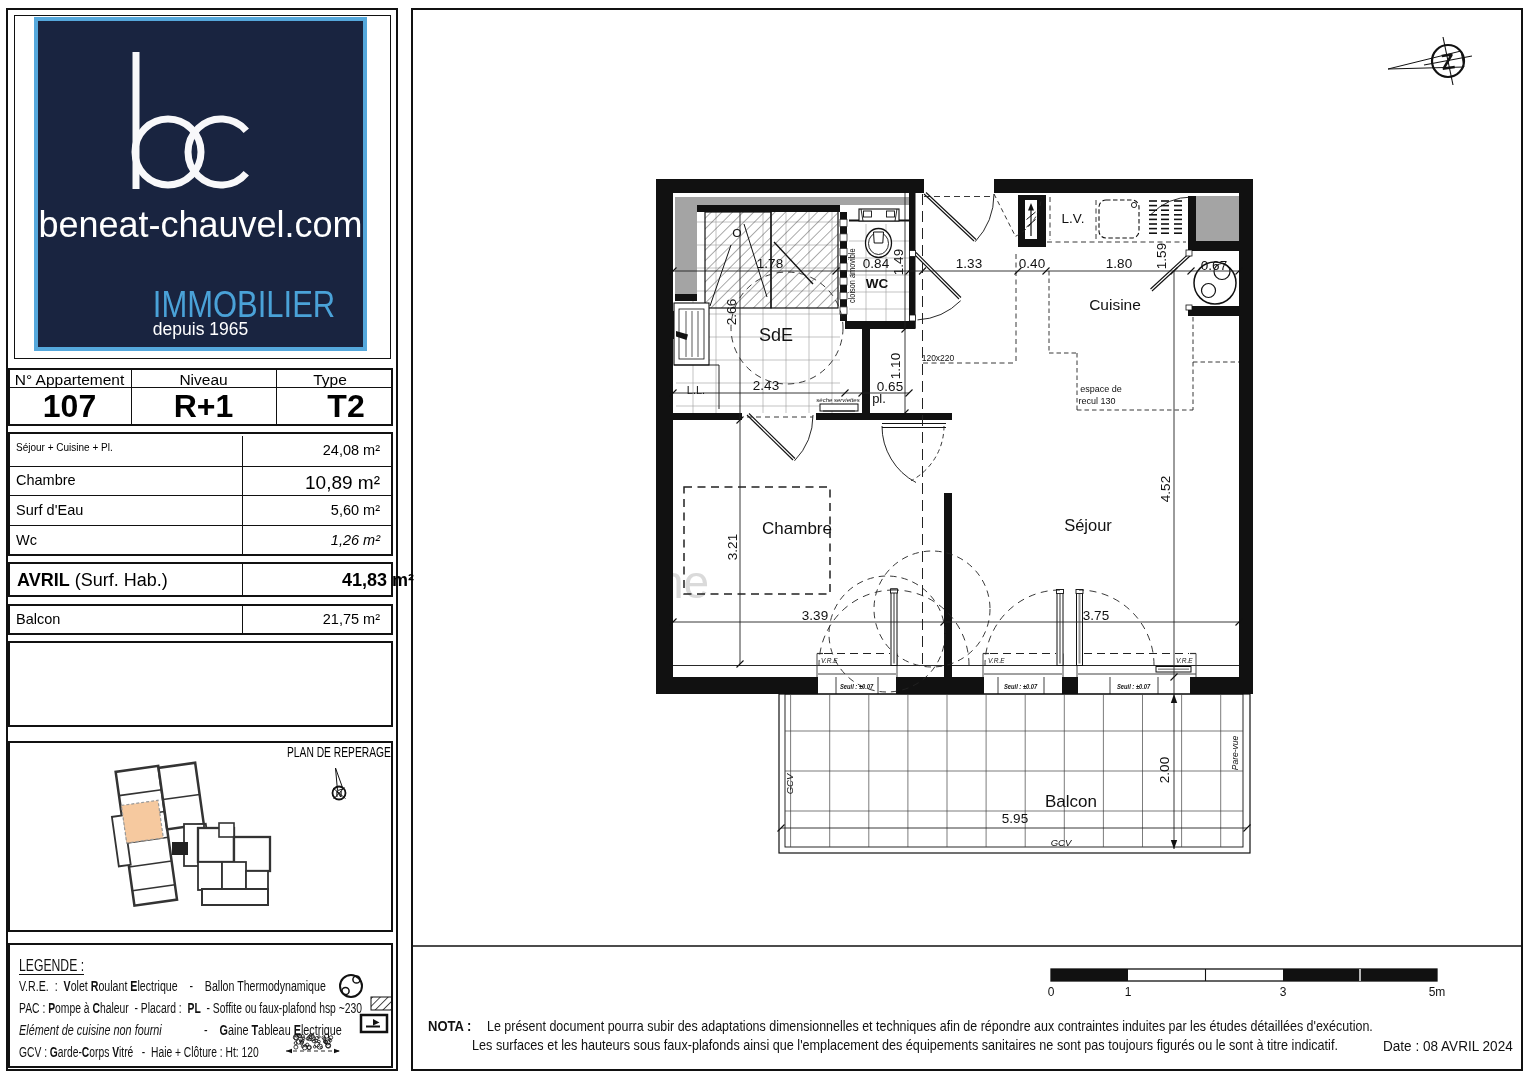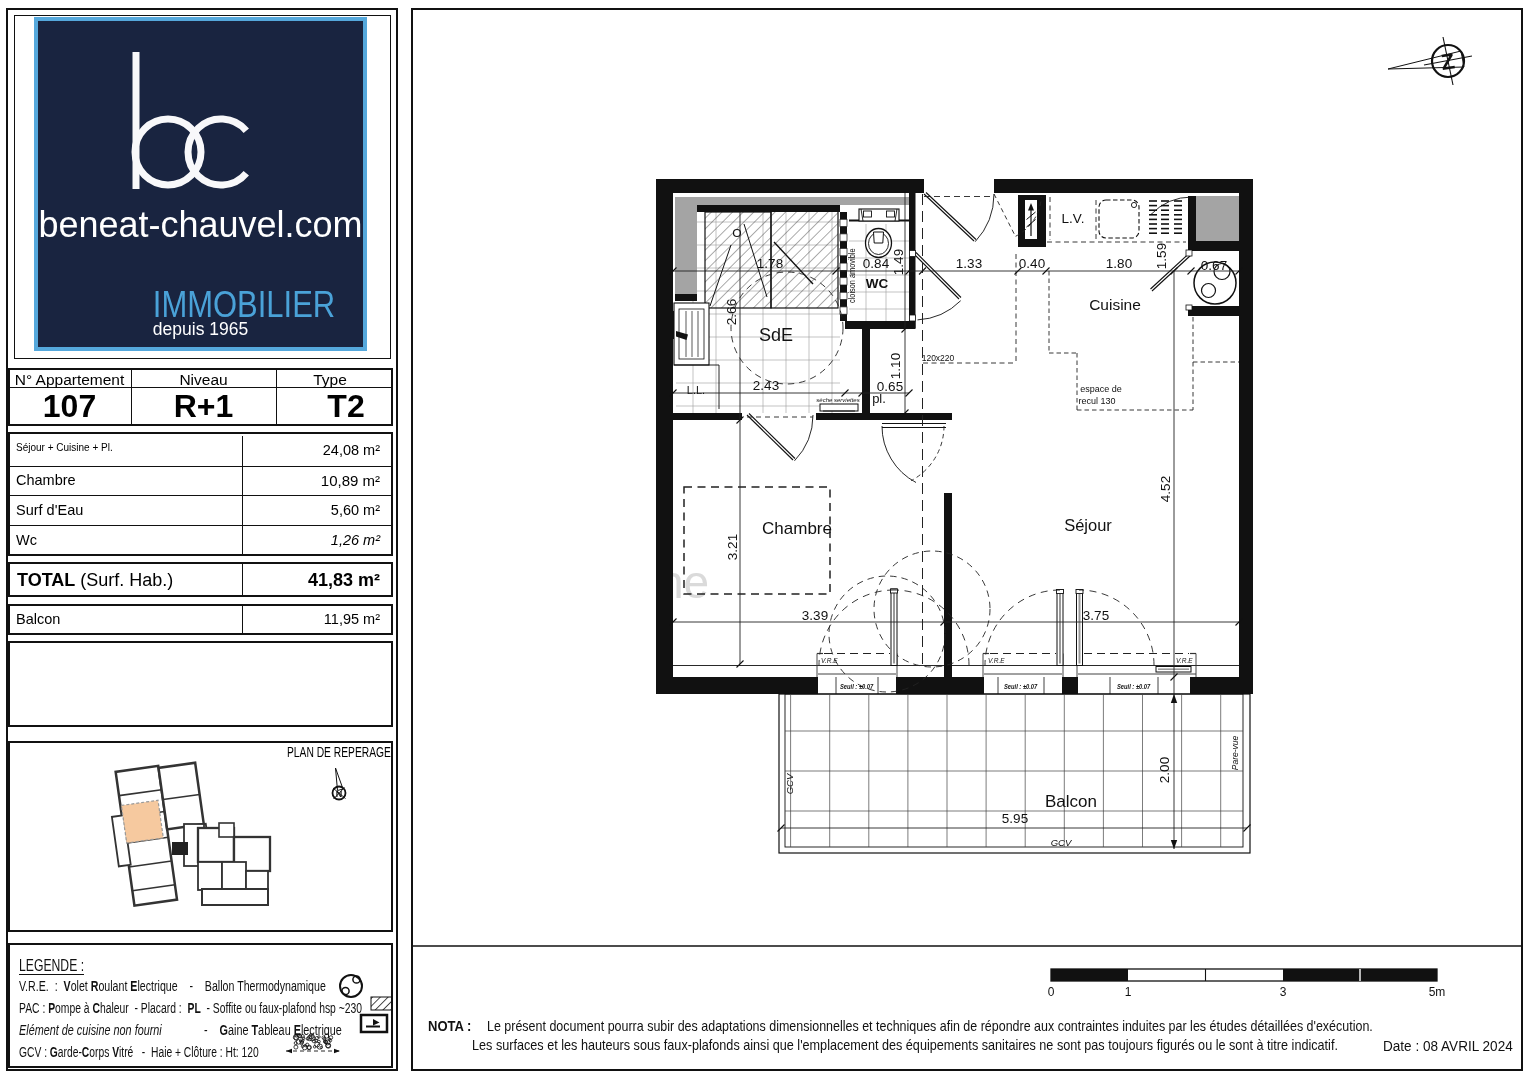--- a/index.html
+++ b/index.html
@@ -61,7 +61,7 @@
 <div class="abs" style="left:242px;top:442px;width:138px;text-align:right;font-size:14.5px;">24,08 m²</div>
 
 <div class="abs" style="left:16px;top:472px;font-size:14.5px;">Chambre</div>
-<div class="abs" style="left:242px;top:472px;width:138px;text-align:right;font-size:15px;">10,89 m²</div>
+<div class="abs" style="left:242px;top:472px;width:138px;text-align:right;font-size:19px;">10,89 m²</div>
 
 <div class="abs" style="left:16px;top:502px;font-size:14.5px;">Surf d'Eau</div>
 <div class="abs" style="left:242px;top:502px;width:138px;text-align:right;font-size:14.5px;">5,60 m²</div>

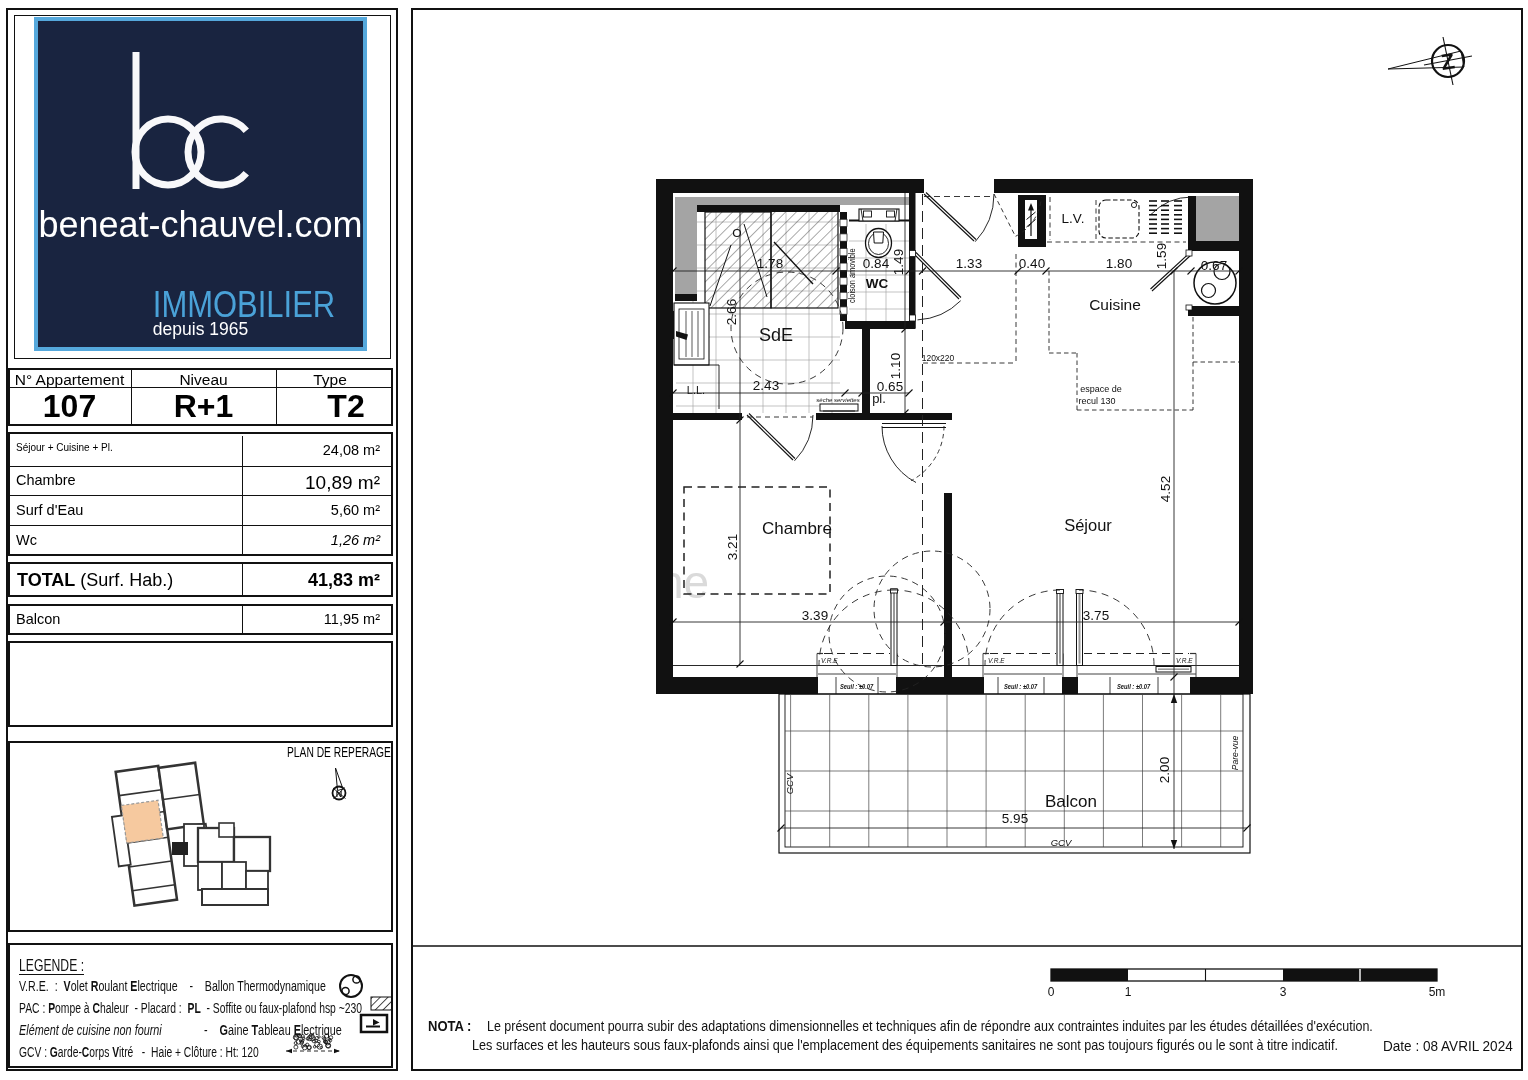--- a/index.html
+++ b/index.html
@@ -71,7 +71,7 @@
 
 <div class="abs" style="left:8px;top:562px;width:385px;height:35px;border:2px solid #111;box-sizing:border-box;"></div>
 <div class="abs" style="left:242px;top:562px;width:0;height:35px;border-left:1.5px solid #111;"></div>
-<div class="abs" style="left:17px;top:570px;font-size:18px;"><b>TOTAL</b> (Surf. Hab.)</div>
+<div class="abs" style="left:17px;top:570px;font-size:18px;"><b>AVRIL</b> (Surf. Hab.)</div>
 <div class="abs" style="left:242px;top:570px;width:138px;text-align:right;font-size:18px;font-weight:bold;">41,83 m²</div>
 
 <div class="abs" style="left:8px;top:604px;width:385px;height:31px;border:2px solid #111;box-sizing:border-box;"></div>

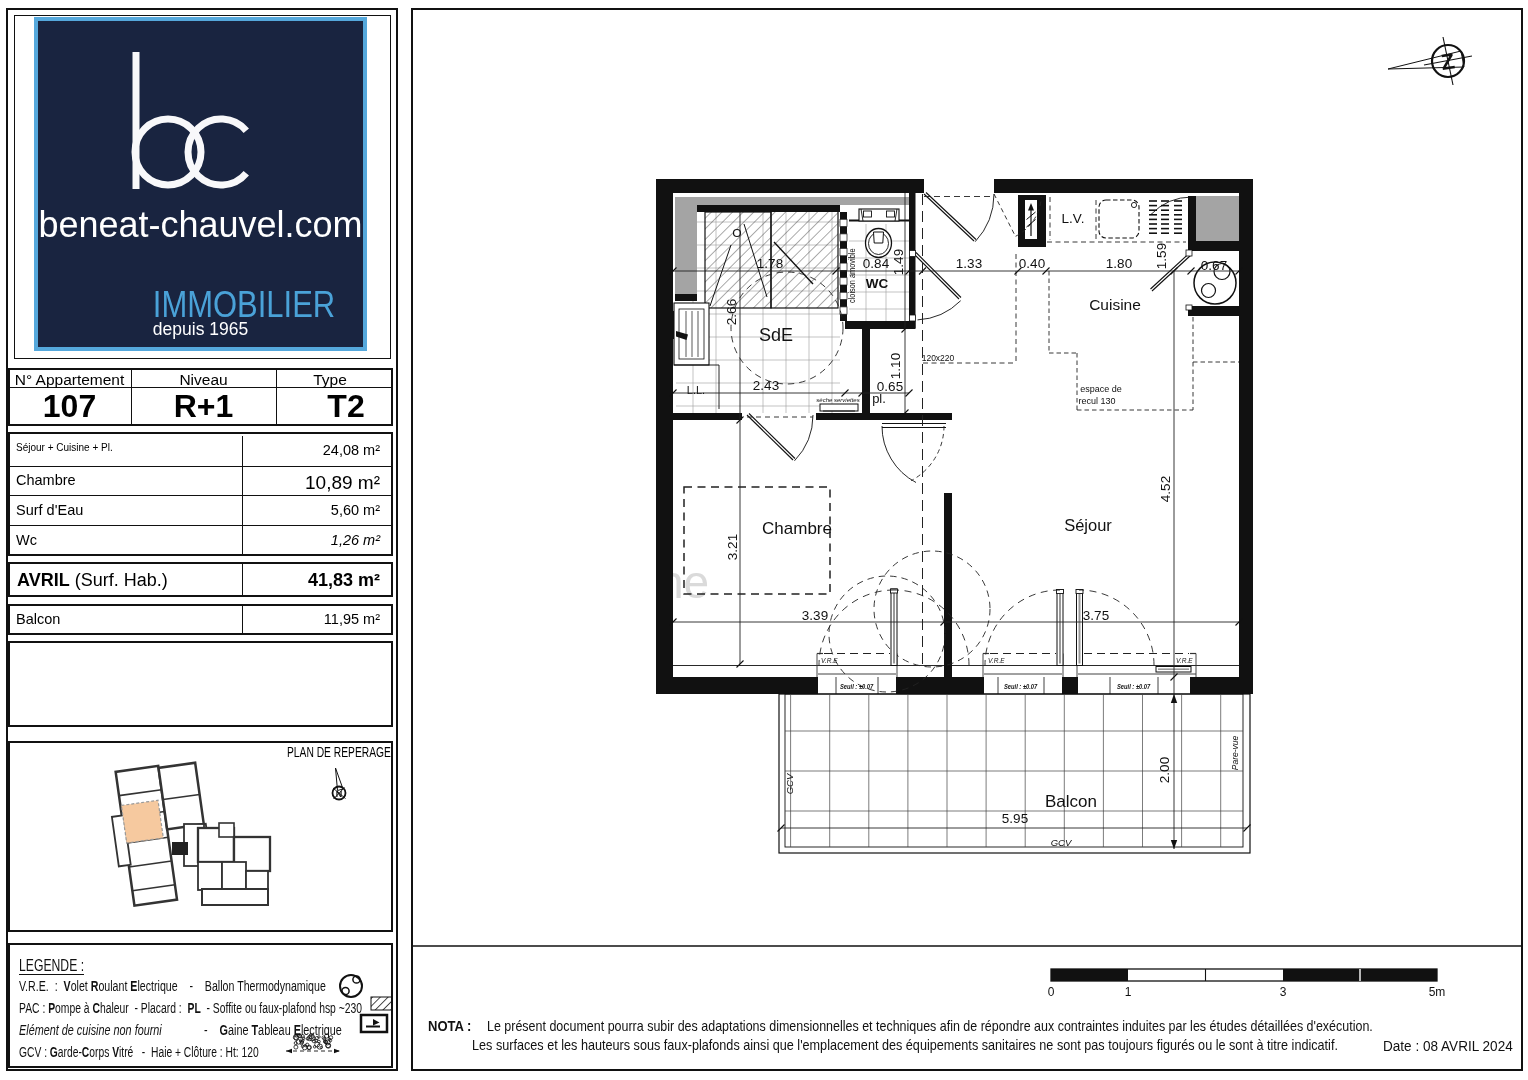--- a/index.html
+++ b/index.html
@@ -72,7 +72,7 @@
 <div class="abs" style="left:8px;top:562px;width:385px;height:35px;border:2px solid #111;box-sizing:border-box;"></div>
 <div class="abs" style="left:242px;top:562px;width:0;height:35px;border-left:1.5px solid #111;"></div>
 <div class="abs" style="left:17px;top:570px;font-size:18px;"><b>AVRIL</b> (Surf. Hab.)</div>
-<div class="abs" style="left:242px;top:570px;width:138px;text-align:right;font-size:18px;font-weight:bold;">41,83 m²</div>
+<div class="abs" style="left:242px;top:570px;width:138px;text-align:right;font-size:18px;font-weight:bold;padding-left:34px;">41,83 m²</div>
 
 <div class="abs" style="left:8px;top:604px;width:385px;height:31px;border:2px solid #111;box-sizing:border-box;"></div>
 <div class="abs" style="left:242px;top:604px;width:0;height:31px;border-left:1.5px solid #111;"></div>

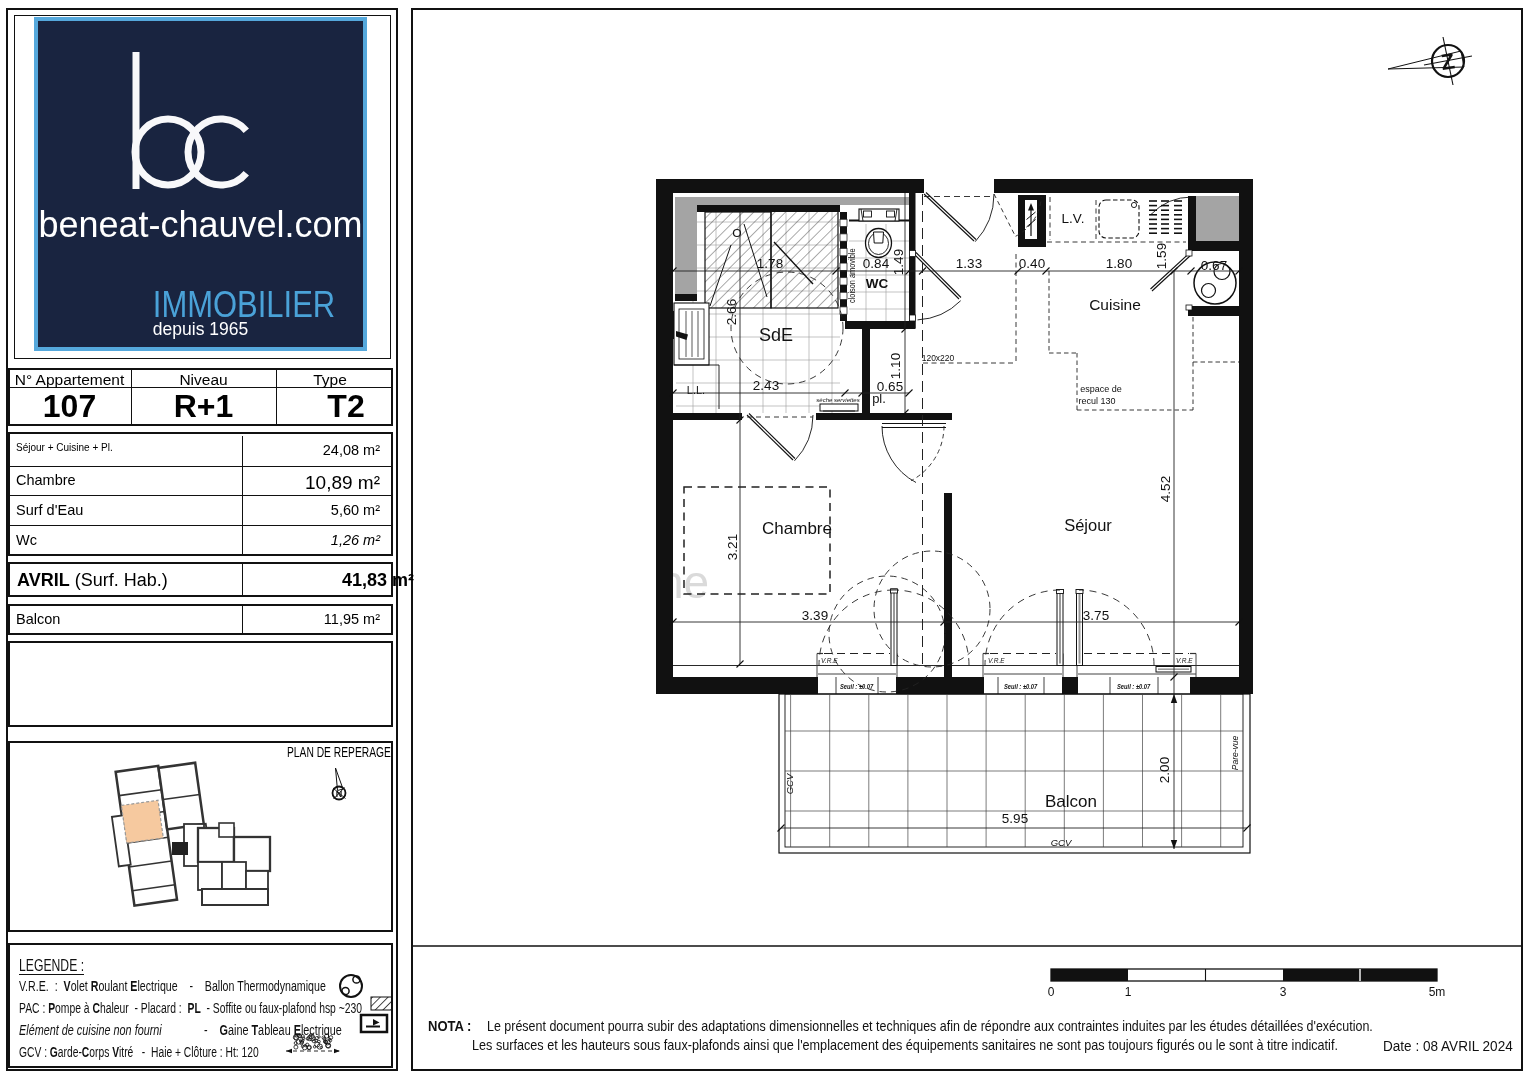--- a/index.html
+++ b/index.html
@@ -77,7 +77,7 @@
 <div class="abs" style="left:8px;top:604px;width:385px;height:31px;border:2px solid #111;box-sizing:border-box;"></div>
 <div class="abs" style="left:242px;top:604px;width:0;height:31px;border-left:1.5px solid #111;"></div>
 <div class="abs" style="left:16px;top:611px;font-size:14.5px;">Balcon</div>
-<div class="abs" style="left:242px;top:611px;width:138px;text-align:right;font-size:14.5px;">11,95 m²</div>
+<div class="abs" style="left:242px;top:611px;width:138px;text-align:right;font-size:14.5px;">21,75 m²</div>
 
 <div class="abs" style="left:8px;top:641px;width:385px;height:86px;border:2px solid #111;box-sizing:border-box;"></div>
 

